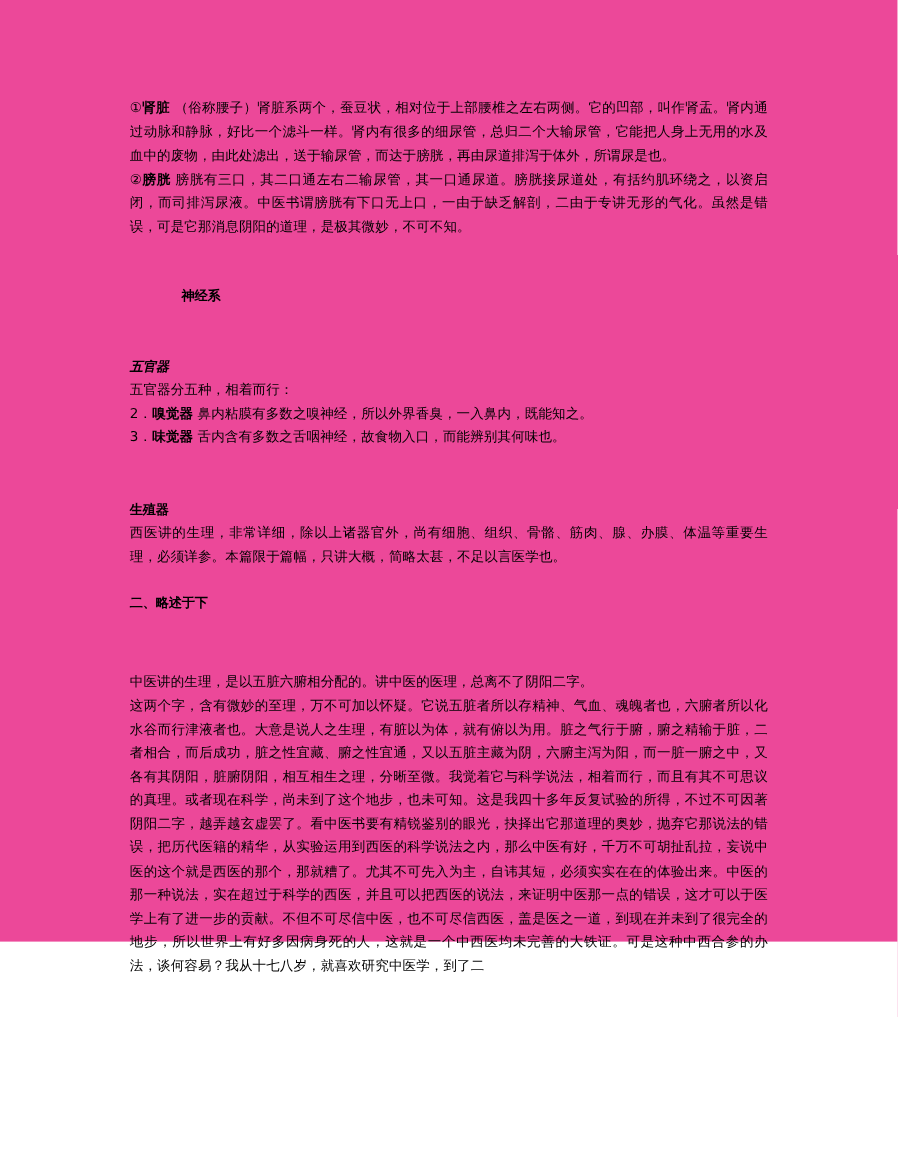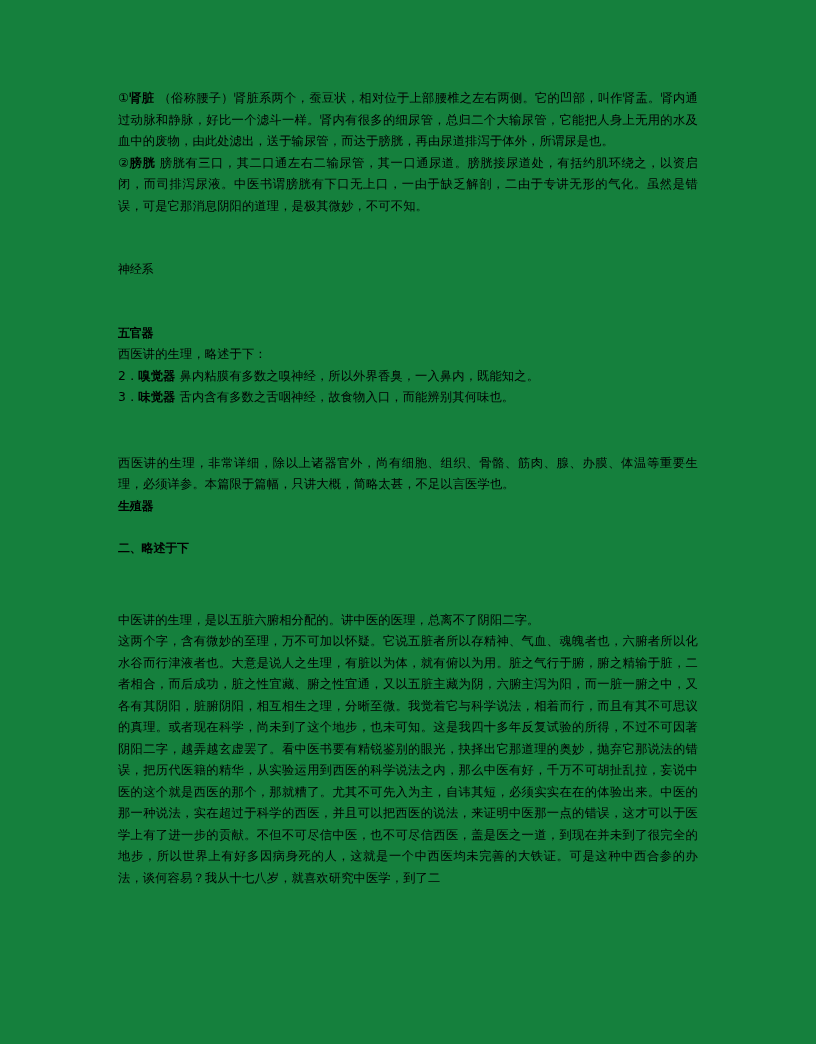--- a/index.html
+++ b/index.html
@@ -16,10 +16,10 @@
   .page {
     position: relative;
     width: 816px;
-    height: 1044px;
+    height: 856px;
     box-sizing: border-box;
     padding: 88px 118px 60px 118px;
-    background: #15803d;
+    background: #ec4899;
   }
   .doc {
     font-size: 12.3px;

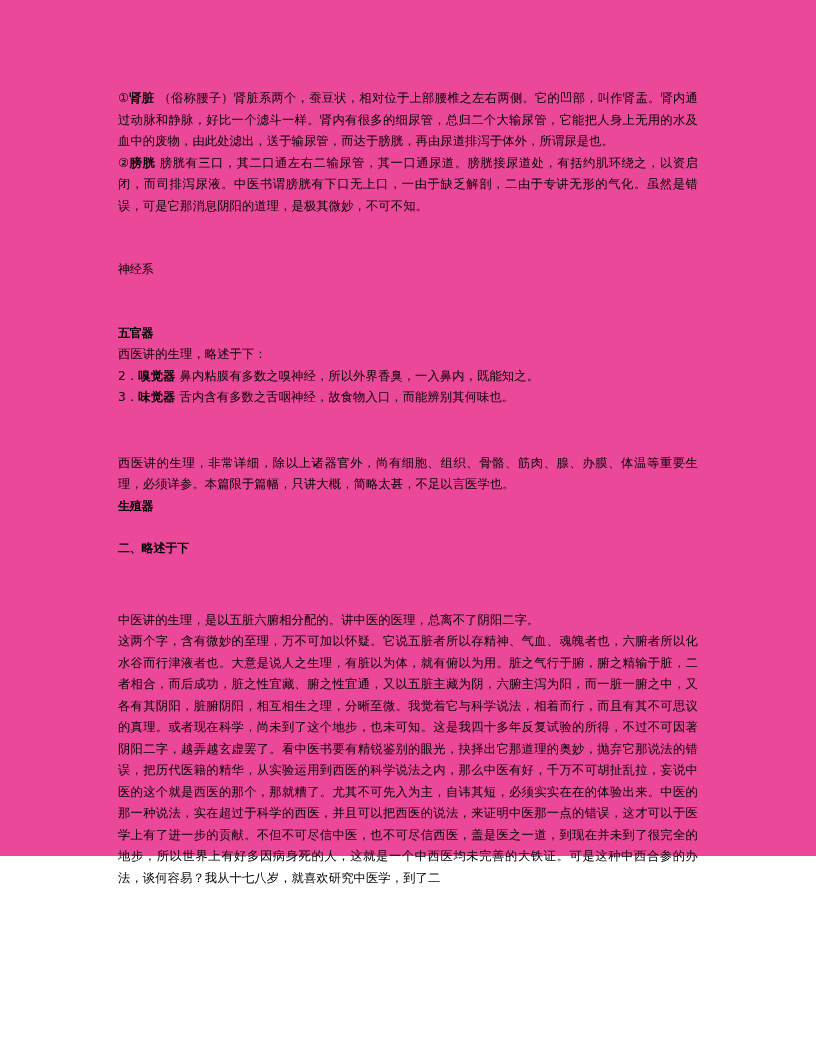--- a/index.html
+++ b/index.html
@@ -54,7 +54,7 @@
 
     <div class="gap-md"></div>
 
-    <p class="para mono"><span style="font-weight:normal;">神经系</span></p>
+    <p class="para mono"><span style="font-weight:bold;margin-left:47px;">神经系</span></p>
 
 
     <div class="gap-md"></div>

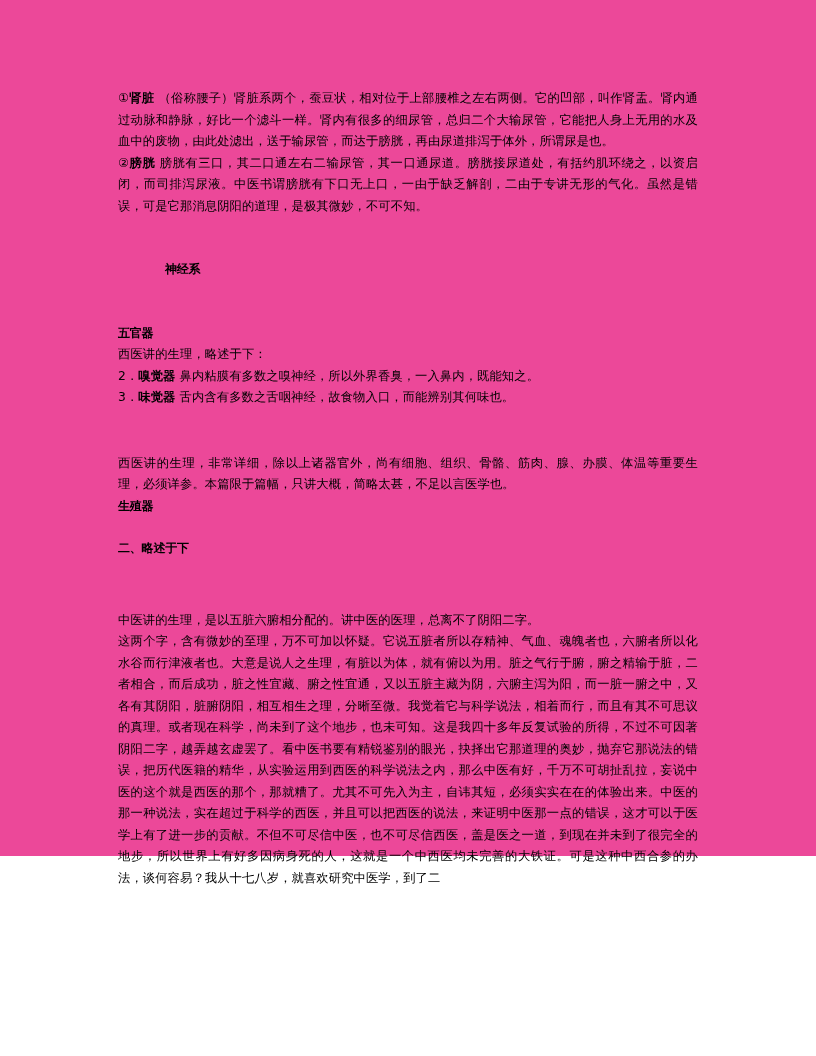--- a/index.html
+++ b/index.html
@@ -59,7 +59,7 @@
 
     <div class="gap-md"></div>
 
-    <p class="para mono"><span style="font-weight:bold;">五官器</span></p>
+    <p class="para mono"><span style="font-weight:bold;font-style:italic;">五官器</span></p>
 
     <p class="para">西医讲的生理，略述于下：</p>
 

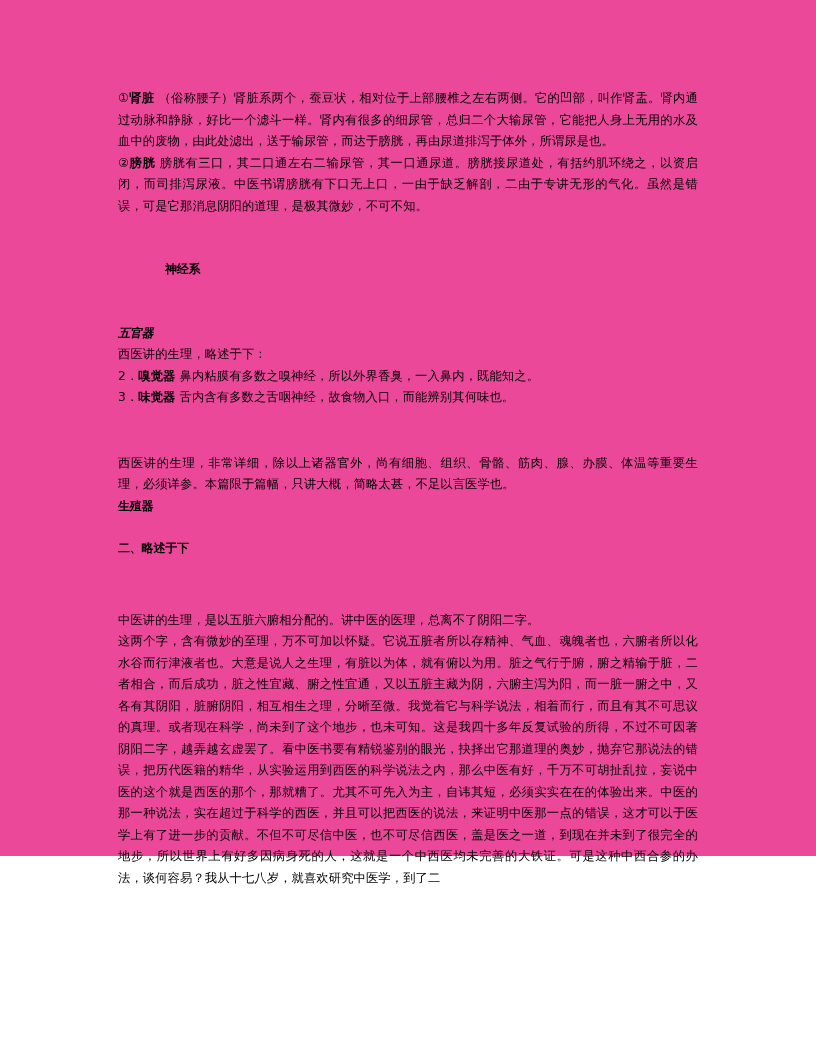--- a/index.html
+++ b/index.html
@@ -61,7 +61,7 @@
 
     <p class="para mono"><span style="font-weight:bold;font-style:italic;">五官器</span></p>
 
-    <p class="para">西医讲的生理，略述于下：</p>
+    <p class="para">五官器分五种，相着而行：</p>
 
 
     <p class="para">2．<strong>嗅觉器</strong> 鼻内粘膜有多数之嗅神经，所以外界香臭，一入鼻内，既能知之。</p>

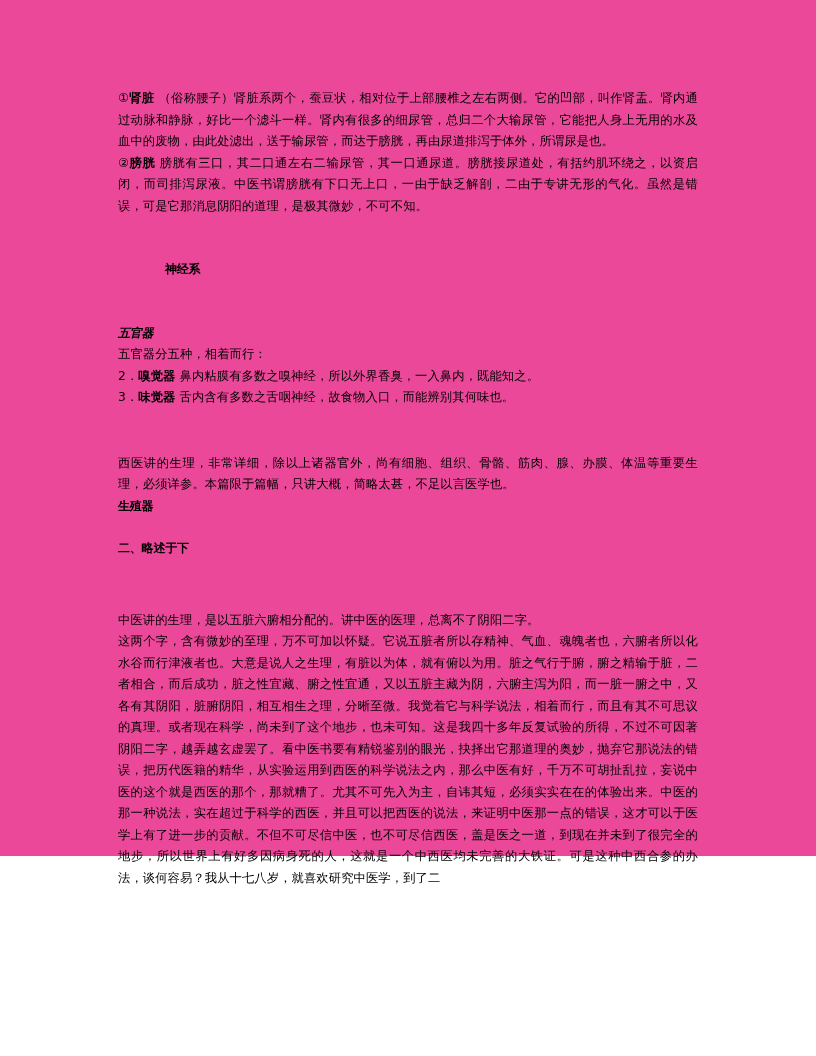--- a/index.html
+++ b/index.html
@@ -72,9 +72,9 @@
 
     <div class="gap-lg"></div>
 
+    <p class="para mono"><span style="font-weight:bold;">生殖器</span></p>
+
     <p class="para">西医讲的生理，非常详细，除以上诸器官外，尚有细胞、组织、骨骼、筋肉、腺、办膜、体温等重要生理，必须详参。本篇限于篇幅，只讲大概，简略太甚，不足以言医学也。</p>
-
-    <p class="para mono"><span style="font-weight:bold;">生殖器</span></p>
 
     <div class="gap-sm"></div>
 

